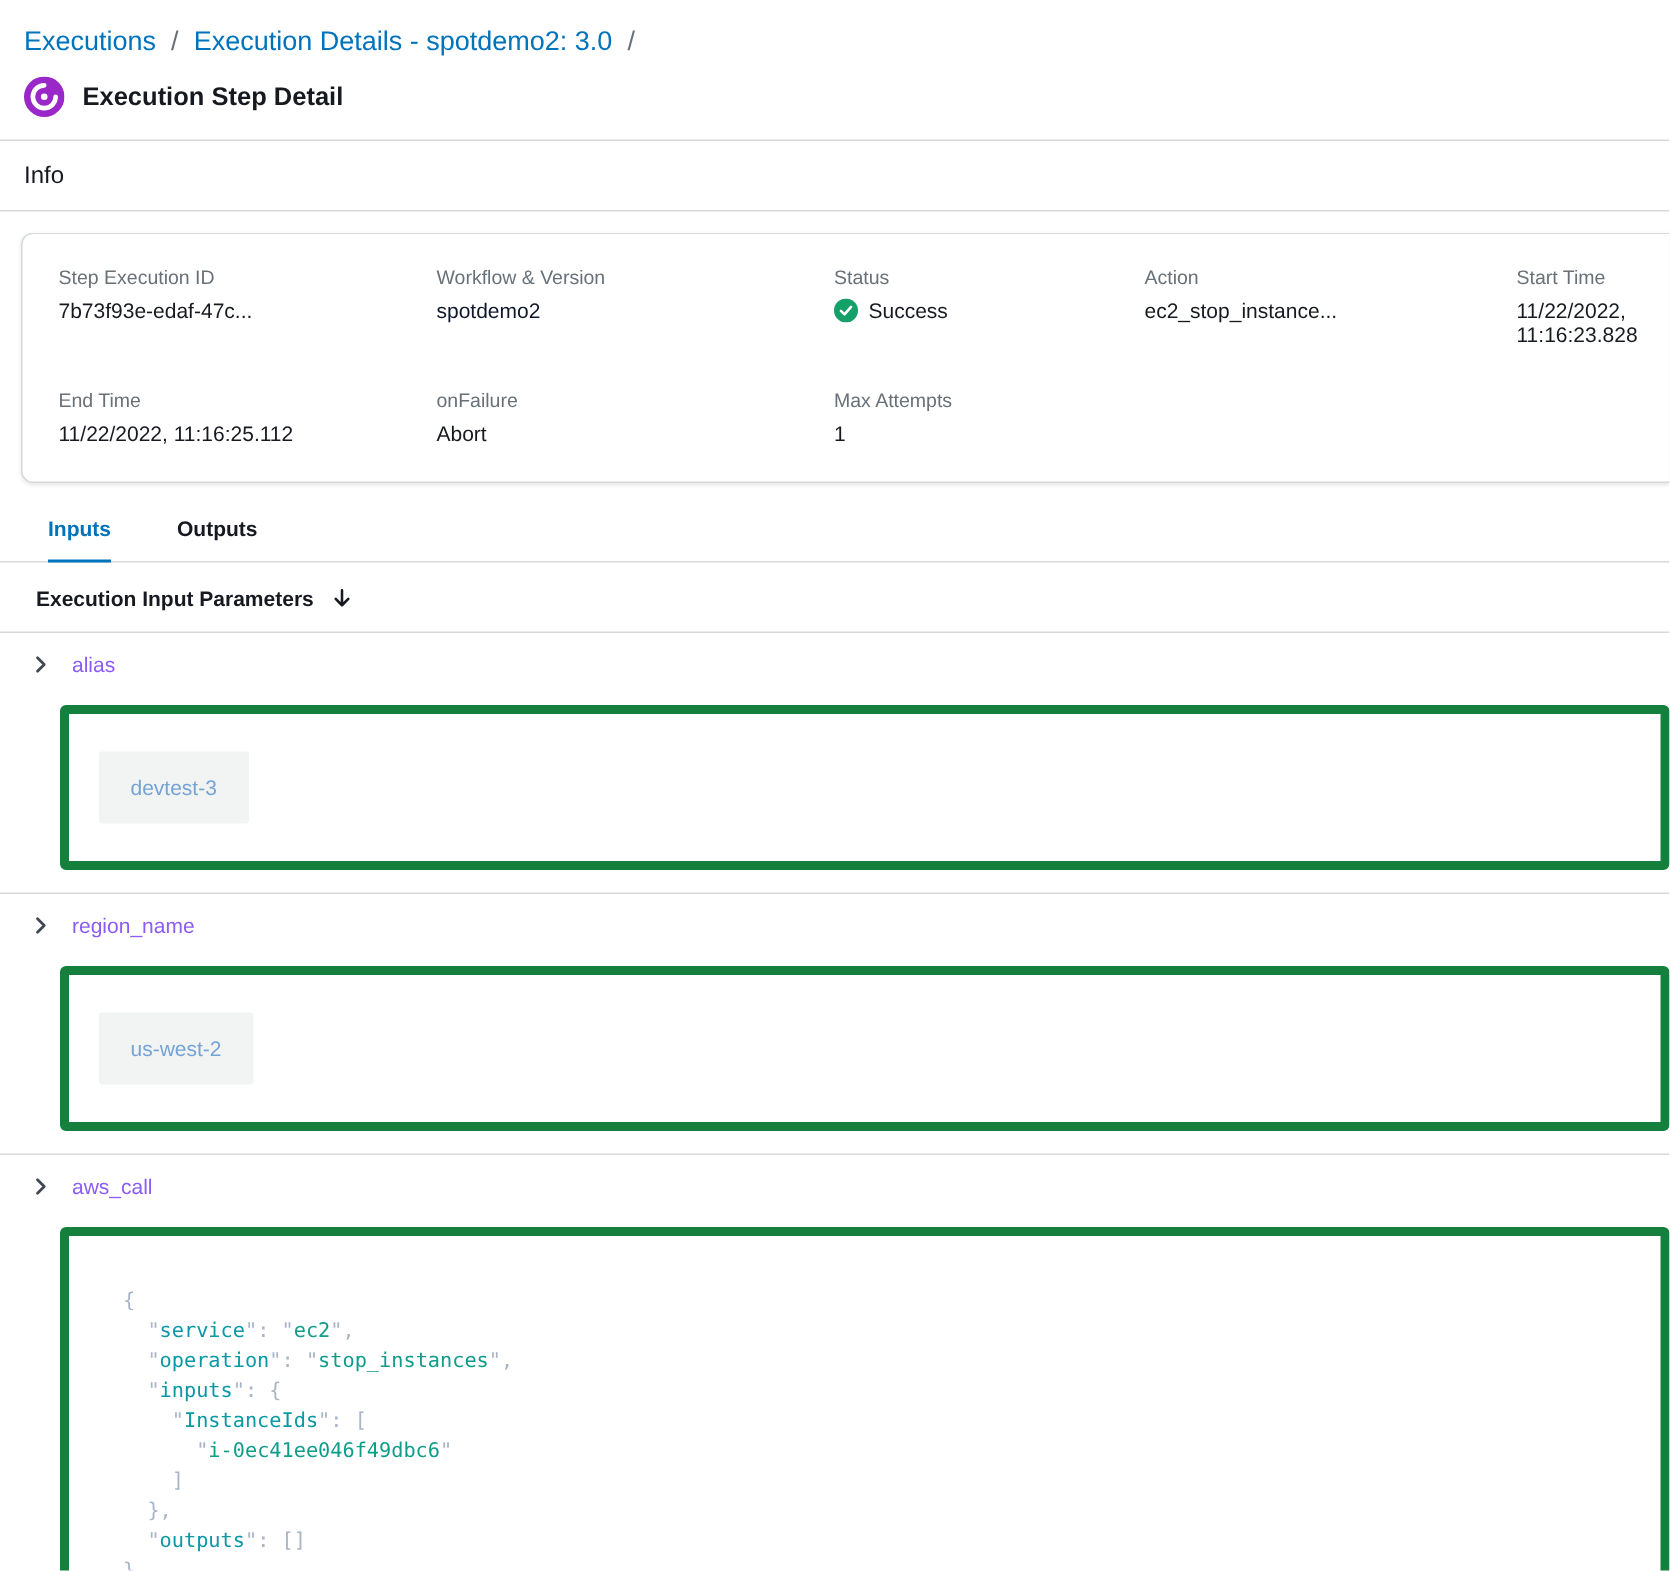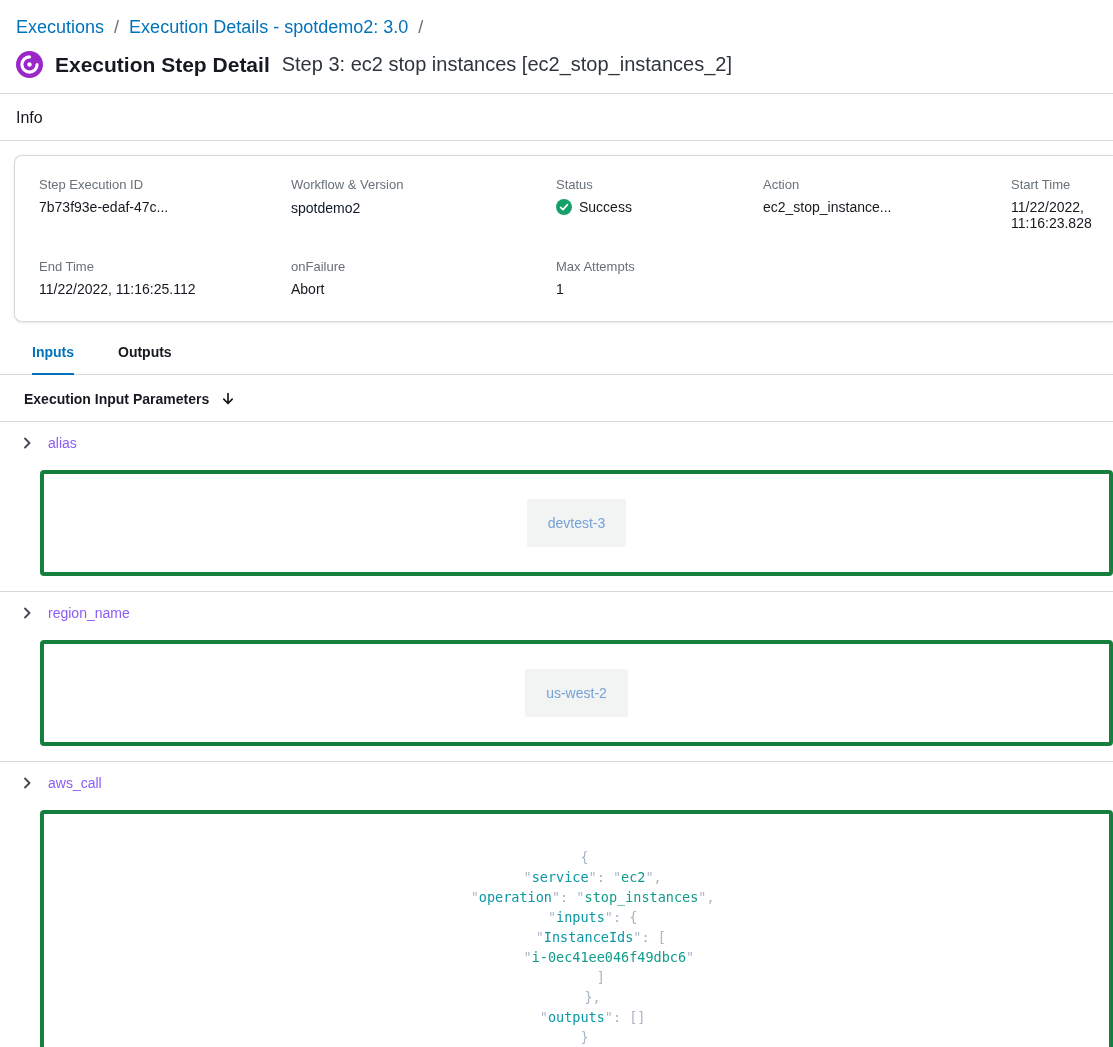--- a/index.html
+++ b/index.html
@@ -19,7 +19,7 @@
   
   .page-header { display: flex; align-items: center; gap: 12px; padding: 13px 16px 15px 16px; }
   .logo { width: 27px; height: 27px; flex: none; display: inline-flex; }
-  .page-title { font-size: 21px; font-weight: 700; margin: 0; white-space: nowrap; }
+  .page-title { font-size: 17px; font-weight: 700; margin: 0; white-space: nowrap; }
   .page-subtitle { font-size: 20px; font-weight: 400; color: #2f353d; white-space: nowrap; }
 
   hr.divider { border: none; border-top: 1px solid #d5d9d9; margin: 0; }

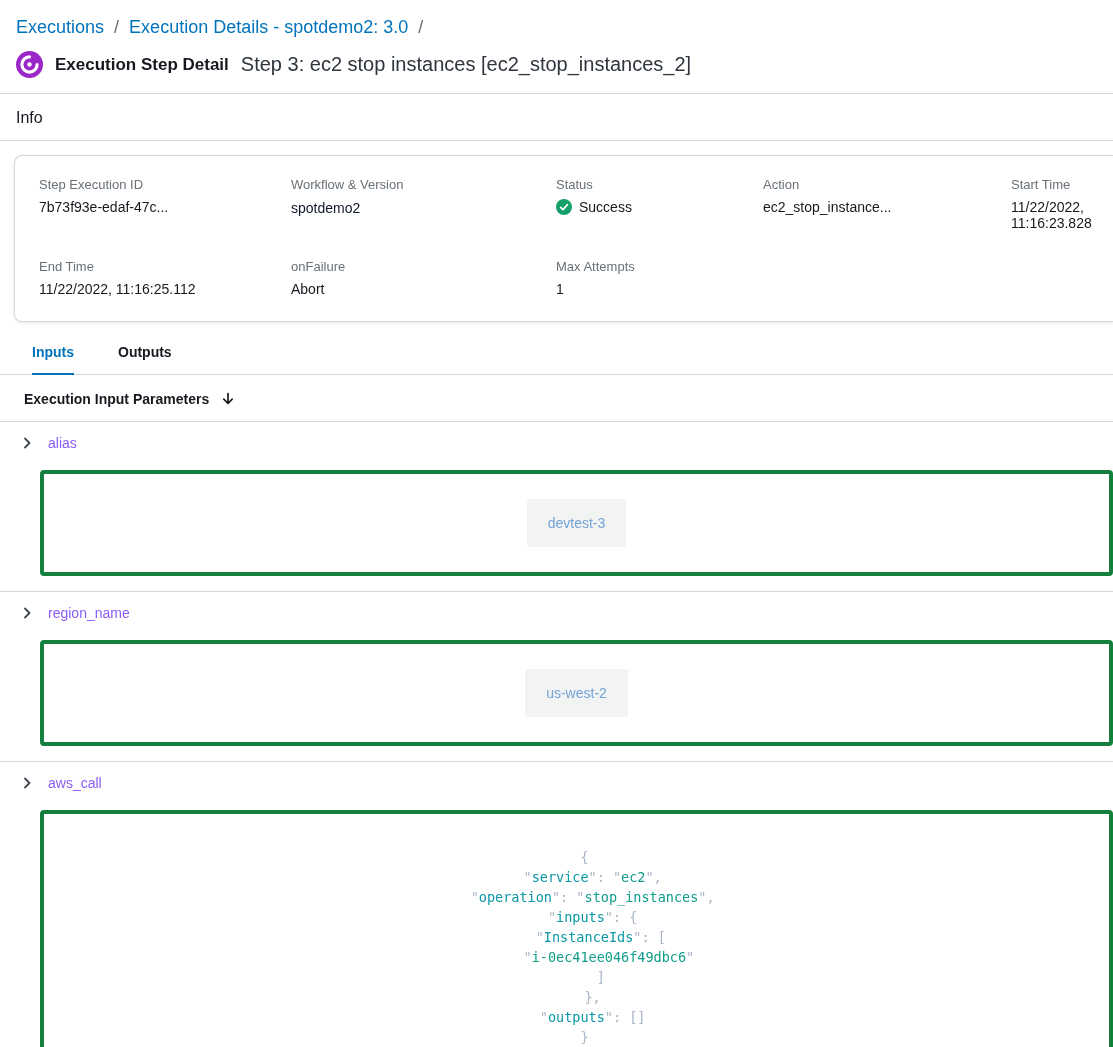--- a/index.html
+++ b/index.html
@@ -96,7 +96,6 @@
     </svg>
   </span>
   <h1 class="page-title">Execution Step Detail</h1>
-  <span class="page-subtitle">Step 3: ec2 stop instances [ec2_stop_instances_2]</span>
 </header>
 
 <hr class="divider">

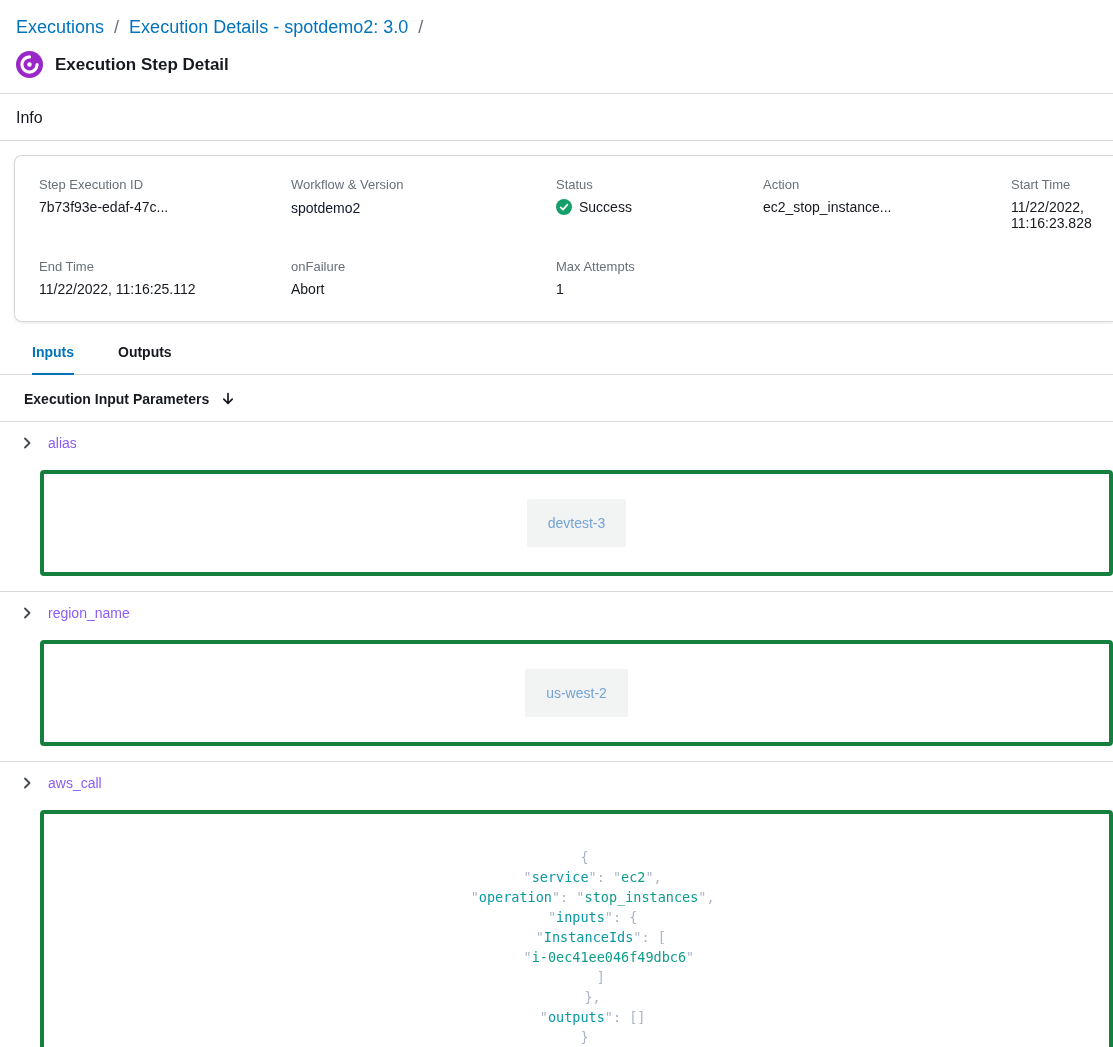--- a/index.html
+++ b/index.html
@@ -53,11 +53,10 @@
   .param-name { font-size: 14px; color: #8b5cf6; }
   .param-panel {
     margin: 7px 0 15px 40px;
-    border: 4px solid #15803d;
+    border: 6px solid #15803d;
     border-radius: 4px;
     min-height: 100px;
     padding: 25px 20px;
-    text-align: center;
   }
   .chip {
     display: inline-block;

